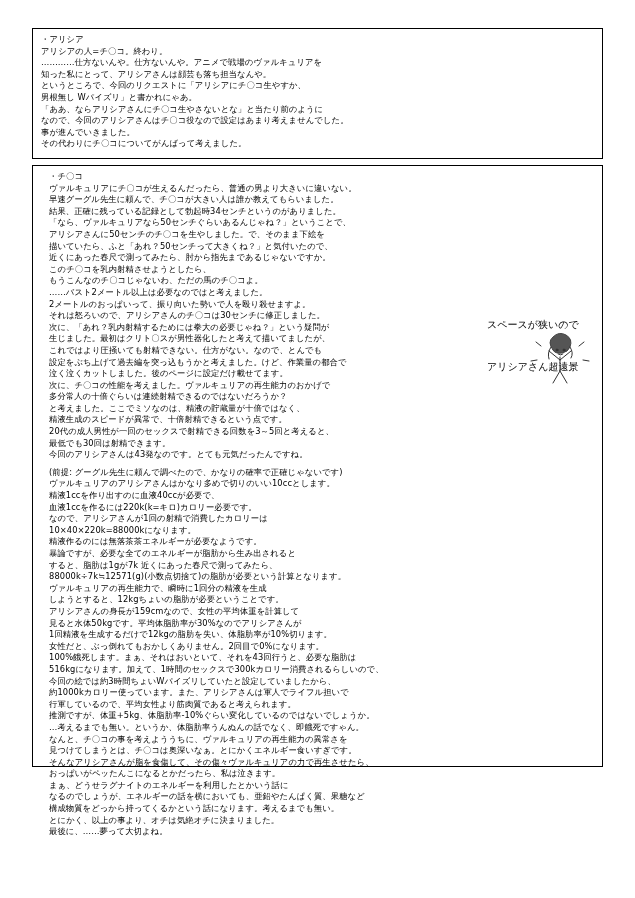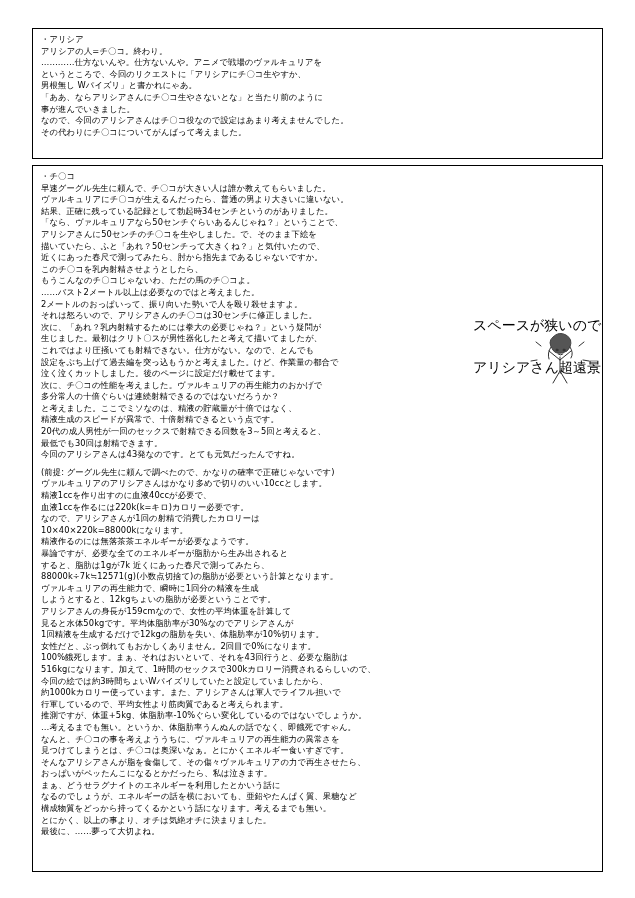--- a/index.html
+++ b/index.html
@@ -80,6 +80,7 @@
       <div class="ln">・アリシア</div>
       <div class="ln">アリシアの人=チ〇コ。終わり。</div>
       <div class="ln">…………仕方ないんや。仕方ないんや。アニメで戦場のヴァルキュリアを</div>
+      <div class="ln">知った私にとって、アリシアさんは顔芸も落ち担当なんや。</div>
       <div class="ln">というところで、今回のリクエストに「アリシアにチ〇コ生やすか、</div>
       <div class="ln">男根無し Wパイズリ」と書かれにゃあ。</div>
       <div class="ln">「ああ、ならアリシアさんにチ〇コ生やさないとな」と当たり前のように</div>

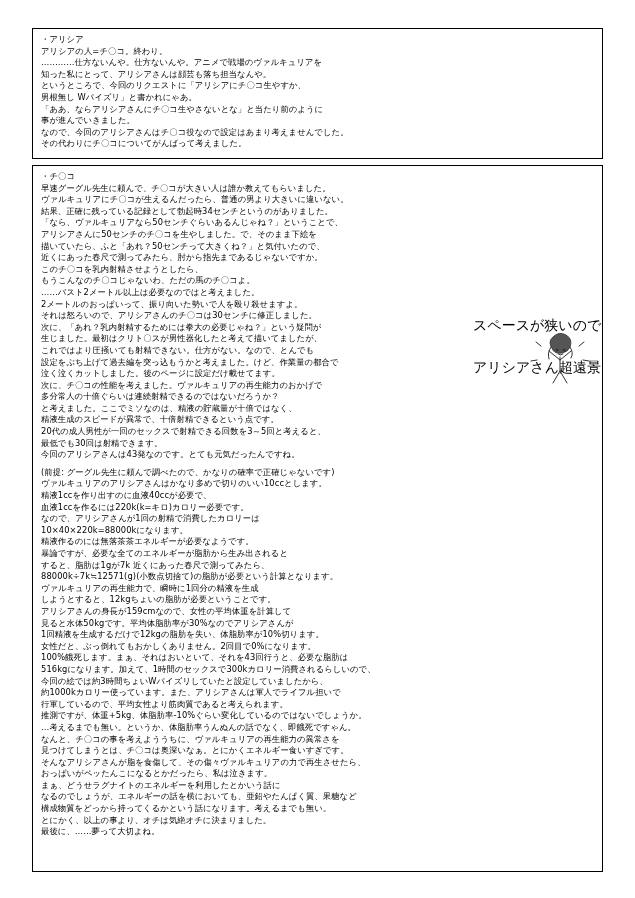--- a/index.html
+++ b/index.html
@@ -84,8 +84,8 @@
       <div class="ln">というところで、今回のリクエストに「アリシアにチ〇コ生やすか、</div>
       <div class="ln">男根無し Wパイズリ」と書かれにゃあ。</div>
       <div class="ln">「ああ、ならアリシアさんにチ〇コ生やさないとな」と当たり前のように</div>
+      <div class="ln">なので、今回のアリシアさんはチ〇コ役なので設定はあまり考えませんでした。</div>
       <div class="ln">事が進んでいきました。</div>
-      <div class="ln">なので、今回のアリシアさんはチ〇コ役なので設定はあまり考えませんでした。</div>
       <div class="ln">その代わりにチ〇コについてがんばって考えました。</div>
     </div>
   </div>

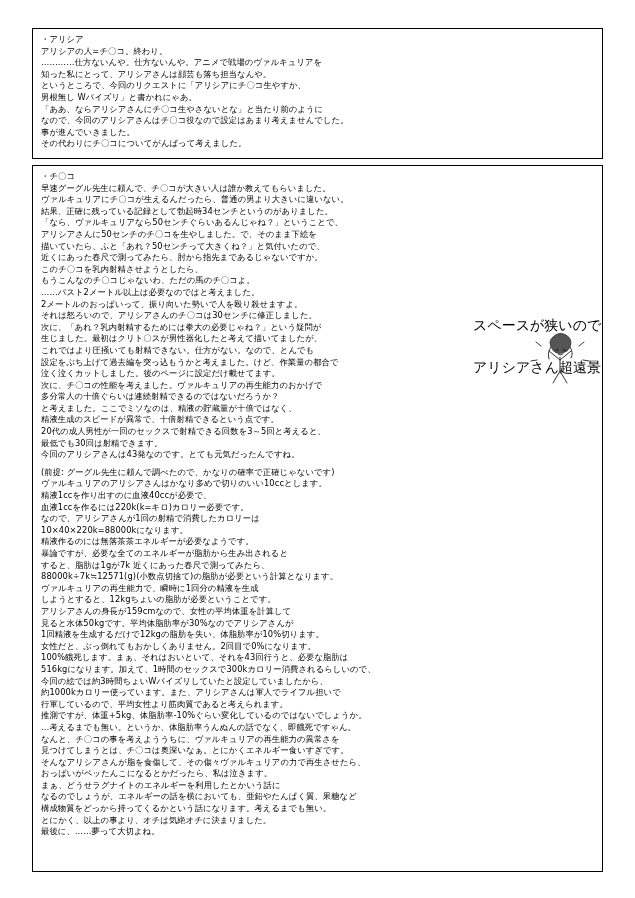--- a/index.html
+++ b/index.html
@@ -46,7 +46,8 @@
     left: 32px;
     top: 165px;
     width: 571px;
-    height: 707px;
+    height: 602px;
+    padding-left: 8px;
   }
   
   #side-note {

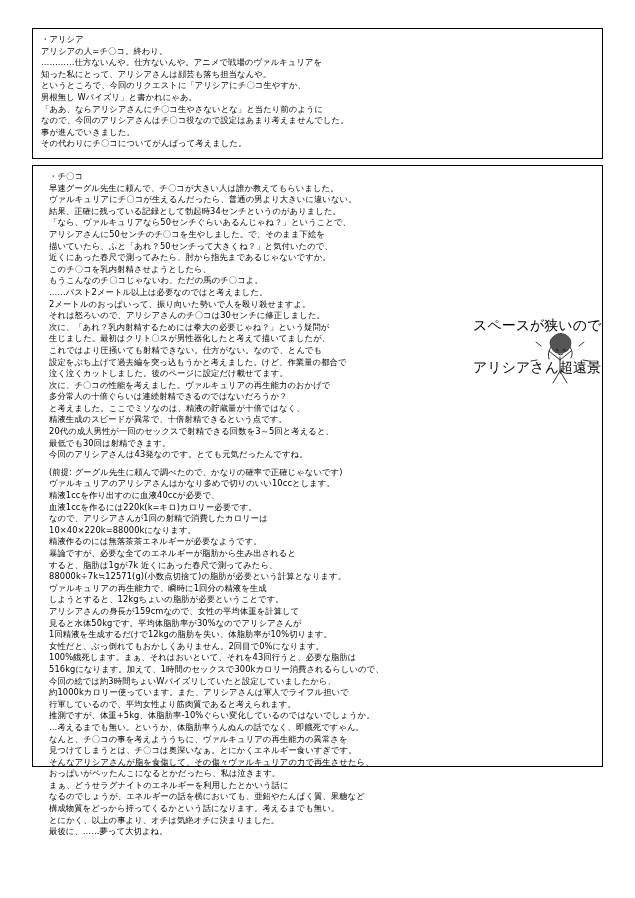--- a/index.html
+++ b/index.html
@@ -94,8 +94,8 @@
   <div class="box" id="block-chinko">
     <div class="box-inner">
       <div class="ln">・チ〇コ</div>
+      <div class="ln">ヴァルキュリアにチ〇コが生えるんだったら、普通の男より大きいに違いない。</div>
       <div class="ln">早速グーグル先生に頼んで、チ〇コが大きい人は誰か教えてもらいました。</div>
-      <div class="ln">ヴァルキュリアにチ〇コが生えるんだったら、普通の男より大きいに違いない。</div>
       <div class="ln">結果、正確に残っている記録として勃起時34センチというのがありました。</div>
       <div class="ln">「なら、ヴァルキュリアなら50センチぐらいあるんじゃね？」ということで、</div>
       <div class="ln">アリシアさんに50センチのチ〇コを生やしました。で、そのまま下絵を</div>

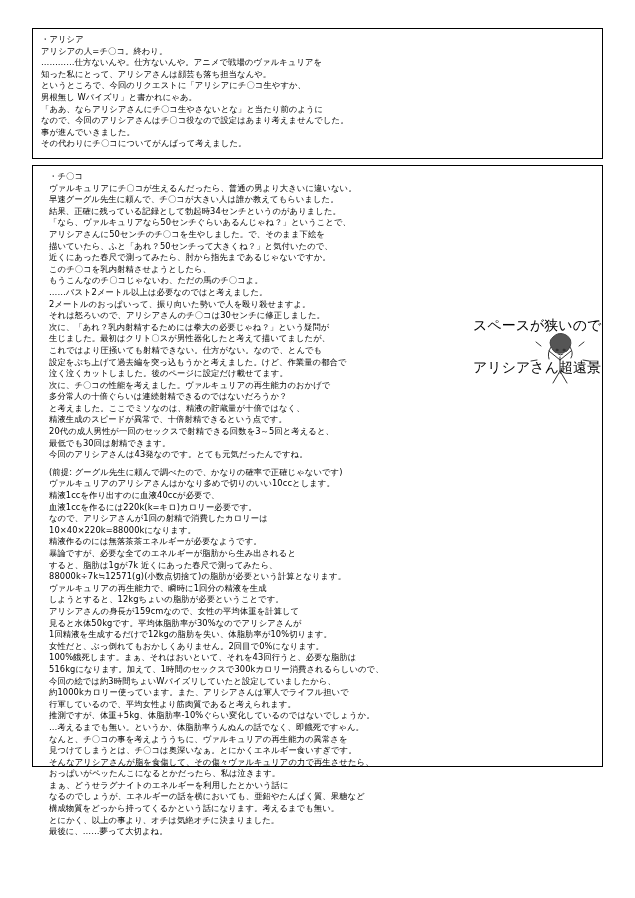--- a/index.html
+++ b/index.html
@@ -52,10 +52,10 @@
   
   #side-note {
     position: absolute;
-    right: 22px;
+    right: 8px;
     top: 290px;
     width: 140px;
-    font-size: 14px;
+    font-size: 10px;
     line-height: 14px;
     white-space: pre;
     color: #000;

